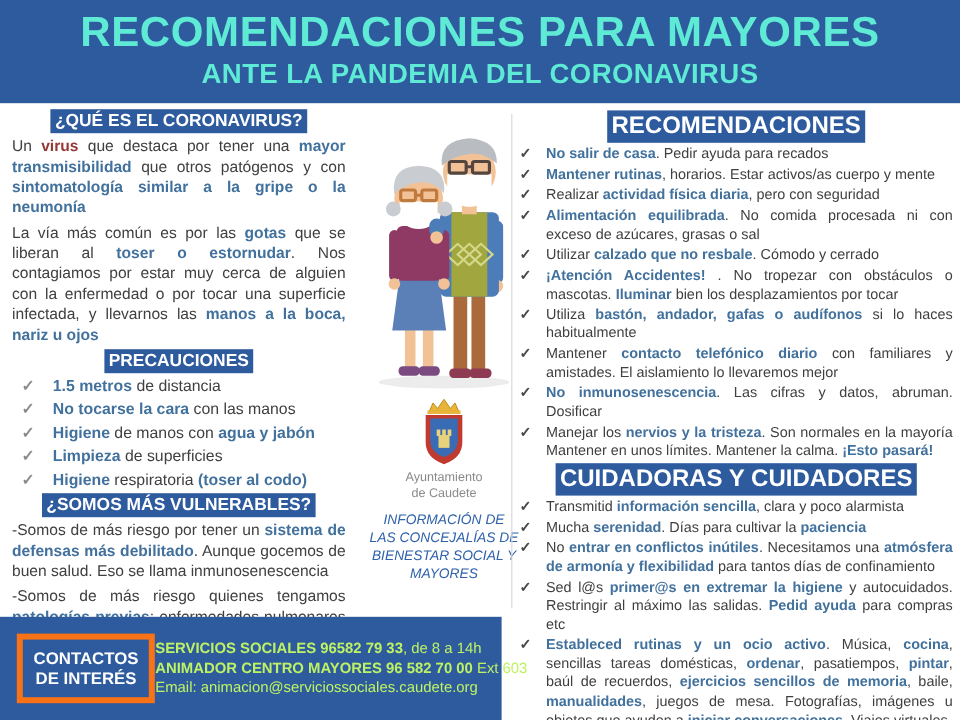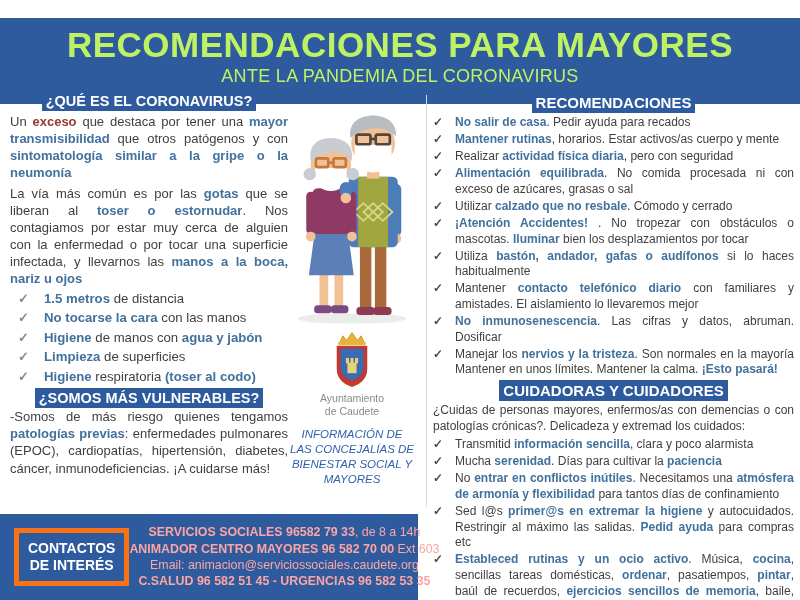--- a/index.html
+++ b/index.html
@@ -14,7 +14,7 @@
   .poster{position:absolute;inset:0;background:#ffffff;}
 
   
-  .banner{position:absolute;left:0;top:18px;width:800px;height:86px;background:var(--blue);color:#bef264;text-align:center;}
+  .banner{position:absolute;left:0;top:0;width:800px;height:86px;background:var(--blue);color:#5eead4;text-align:center;}
   .banner .title{padding-top:7px;font-size:35px;font-weight:700;letter-spacing:.5px;white-space:nowrap;}
   .banner .subtitle{font-size:18px;font-weight:400;margin-top:1px;white-space:nowrap;letter-spacing:.3px;}
 

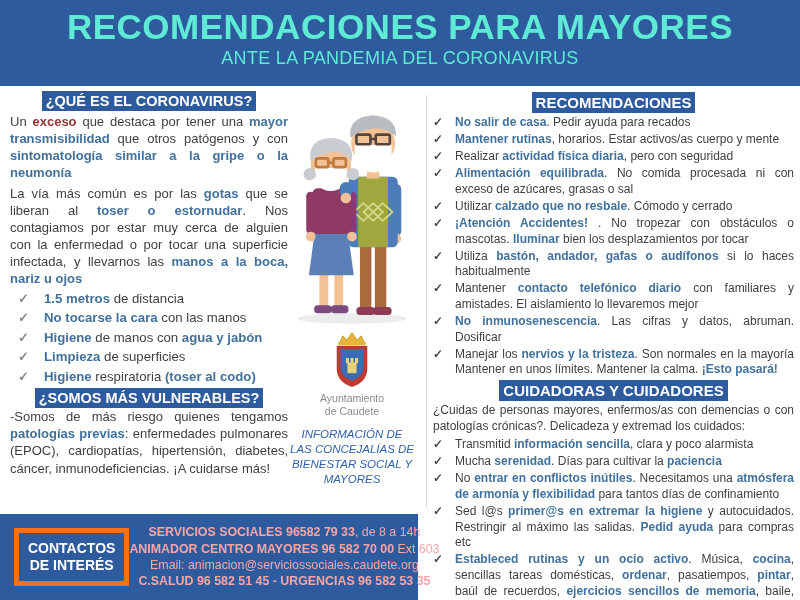--- a/index.html
+++ b/index.html
@@ -16,7 +16,7 @@
   
   .banner{position:absolute;left:0;top:0;width:800px;height:86px;background:var(--blue);color:#5eead4;text-align:center;}
   .banner .title{padding-top:7px;font-size:35px;font-weight:700;letter-spacing:.5px;white-space:nowrap;}
-  .banner .subtitle{font-size:18px;font-weight:400;margin-top:1px;white-space:nowrap;letter-spacing:.3px;}
+  .banner .subtitle{font-size:23px;font-weight:700;margin-top:1px;white-space:nowrap;letter-spacing:.3px;}
 
   
   .hl{color:var(--hl);font-weight:700;text-align:center;}

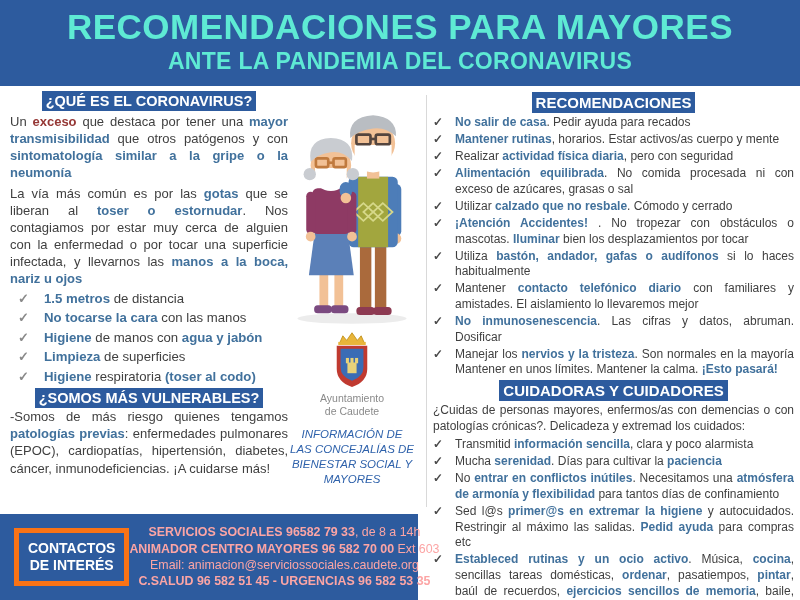--- a/index.html
+++ b/index.html
@@ -45,7 +45,7 @@
   .right-list .check{color:#4a4a4a;margin-right:6px;}
   .right-list .check-text{text-align:justify;}
   .col-right .par{font-size:12px;line-height:1.3;}
-  .col-right .sec-banner{font-size:15px;margin-top:2px;text-align:right;}
+  .col-right .sec-banner{font-size:20px;margin-top:2px;text-align:right;}
 
   
   .contact-bar{position:absolute;left:0;top:514px;width:418px;height:86px;background:var(--blue);display:flex;align-items:center;}

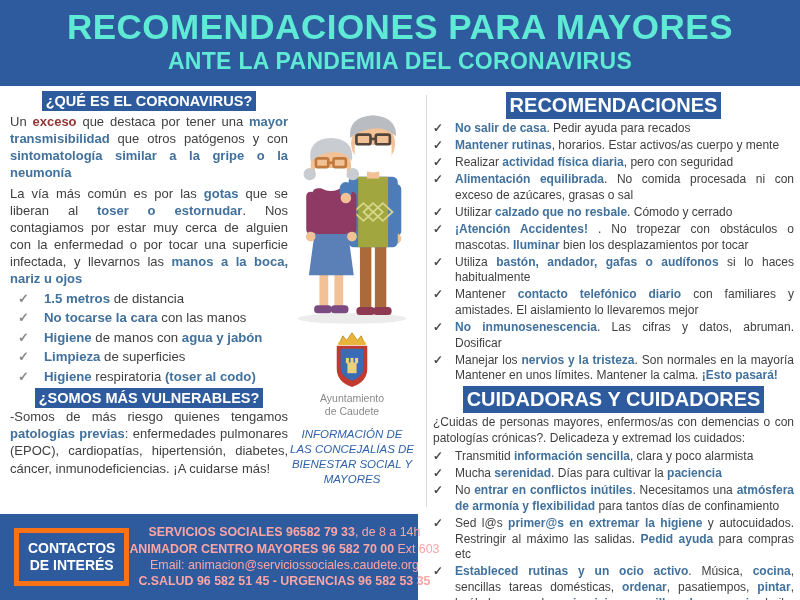--- a/index.html
+++ b/index.html
@@ -67,7 +67,7 @@
 
   <section class="col-left">
     <div class="sec-banner">¿QUÉ ES EL CORONAVIRUS?</div>
-    <p class="par"><span>Un </span><span class="red">exceso</span><span> que destaca por tener una </span><span class="hl">mayor transmisibilidad</span><span> que otros patógenos y con </span><span class="hl">sintomatología similar a la gripe o la neumonía</span></p>
+    <p class="par"><span>Un </span><span class="red">virus</span><span> que destaca por tener una </span><span class="hl">mayor transmisibilidad</span><span> que otros patógenos y con </span><span class="hl">sintomatología similar a la gripe o la neumonía</span></p>
 
     <p class="par"><span>La vía más común es por las </span><span class="hl">gotas</span><span> que se liberan al </span><span class="hl">toser o estornudar</span><span>. Nos contagiamos por estar muy cerca de alguien con la enfermedad o por tocar una superficie infectada, y llevarnos las </span><span class="hl">manos a la boca, nariz u ojos</span></p>
 

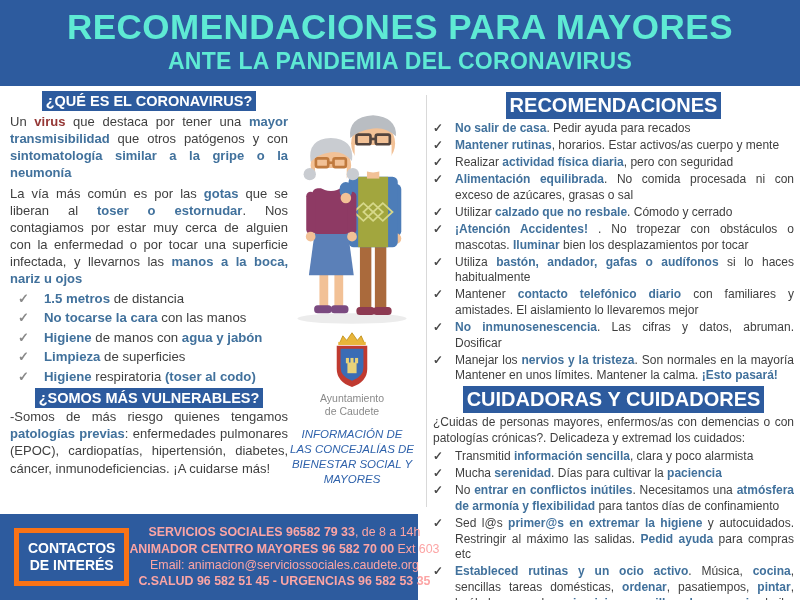--- a/index.html
+++ b/index.html
@@ -71,6 +71,7 @@
 
     <p class="par"><span>La vía más común es por las </span><span class="hl">gotas</span><span> que se liberan al </span><span class="hl">toser o estornudar</span><span>. Nos contagiamos por estar muy cerca de alguien con la enfermedad o por tocar una superficie infectada, y llevarnos las </span><span class="hl">manos a la boca, nariz u ojos</span></p>
 
+    <div class="sec-banner">PRECAUCIONES</div>
     <div class="left-list">
         <div class="check-row">
           <span class="check">✓</span>

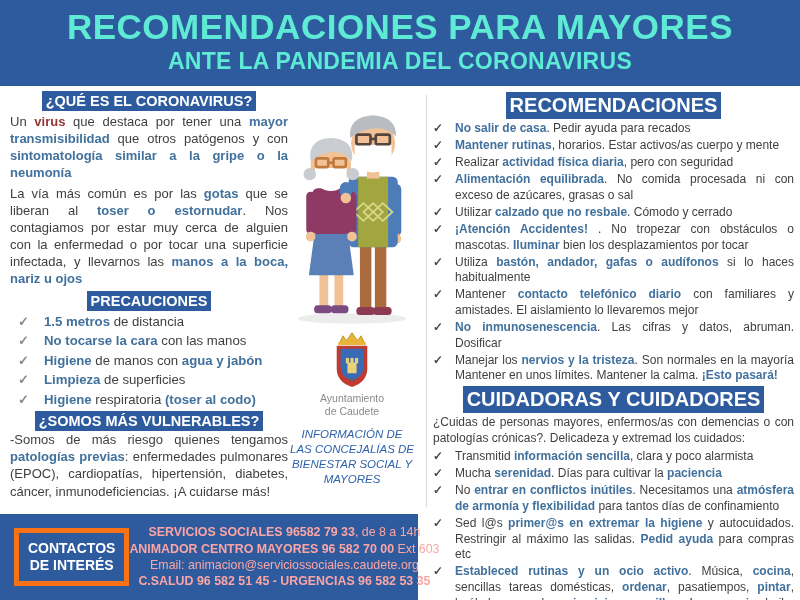--- a/index.html
+++ b/index.html
@@ -34,7 +34,7 @@
   .left-list .check-row{margin:3px 0;font-size:13.2px;line-height:1.25;color:var(--body);}
   .left-list .check{color:#8a8a8a;margin-right:10px;}
 
-  .col-mid{position:absolute;left:286px;top:92px;width:132px;text-align:center;}
+  .col-mid{position:absolute;left:304px;top:92px;width:132px;text-align:center;}
   .mid-divider{position:absolute;left:426px;top:95px;width:1px;height:412px;background:#d9d9d9;}
   .council-caption{margin-top:2px;font-size:10.5px;color:#8a8a8a;line-height:1.25;}
   .info-text{margin:9px 4px 0 4px;font-size:11.5px;font-weight:400;font-style:italic;color:#2f62ab;line-height:1.3;}

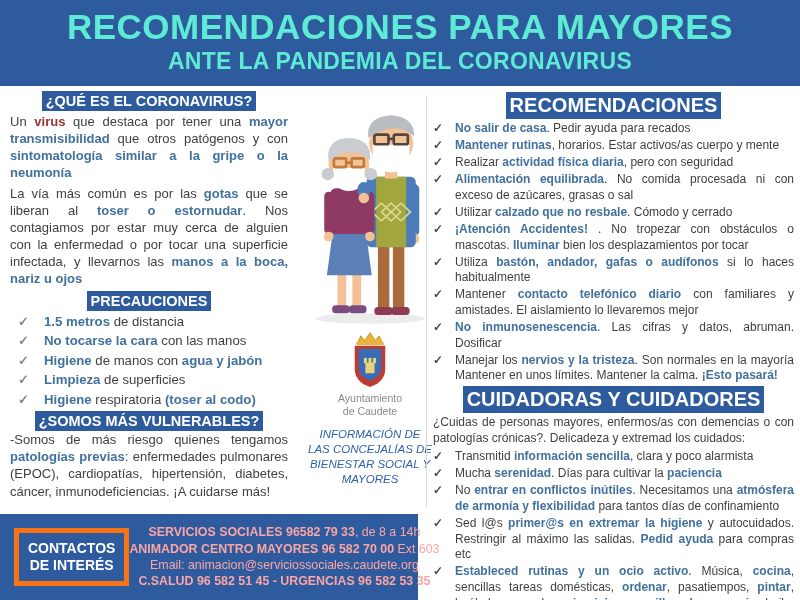--- a/index.html
+++ b/index.html
@@ -224,7 +224,6 @@
       </div>
 
     <div class="sec-banner">CUIDADORAS Y CUIDADORES</div>
-    <p class="par"><span>¿Cuidas de personas mayores, enfermos/as con demencias o con patologías crónicas?. Delicadeza y extremad los cuidados:</span></p>
     <div class="right-list">
         <div class="check-row">
           <span class="check">✓</span>

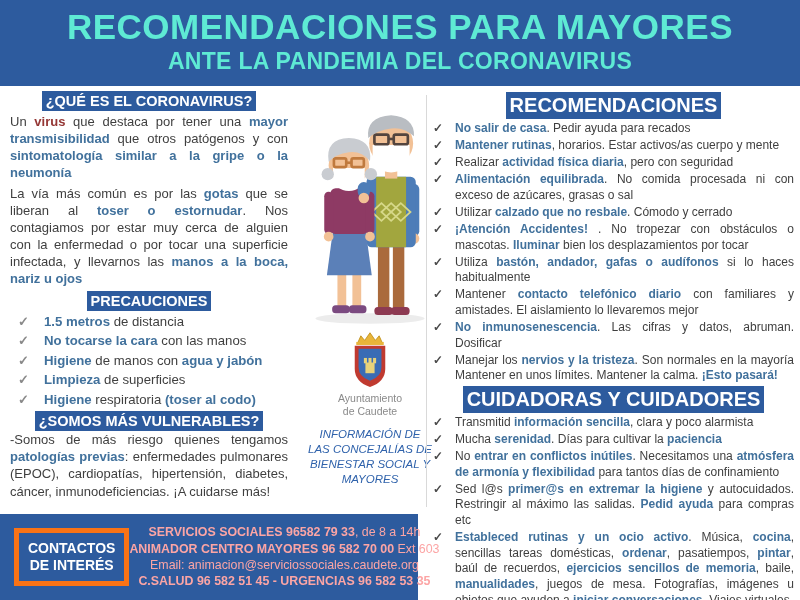--- a/index.html
+++ b/index.html
@@ -96,6 +96,7 @@
       </div>
 
     <div class="sec-banner">¿SOMOS MÁS VULNERABLES?</div>
+    <p class="par"><span>-Somos de más riesgo por tener un </span><span class="hl">sistema de defensas más debilitado</span><span>. Aunque gocemos de buen salud. Eso se llama inmunosenescencia</span></p>
     <p class="par" style="margin-top:0;"><span>-Somos de más riesgo quienes tengamos </span><span class="hl">patologías previas</span><span>: enfermedades pulmonares (EPOC), cardiopatías, hipertensión, diabetes, cáncer, inmunodeficiencias. ¡A cuidarse más!</span></p>
   </section>
 

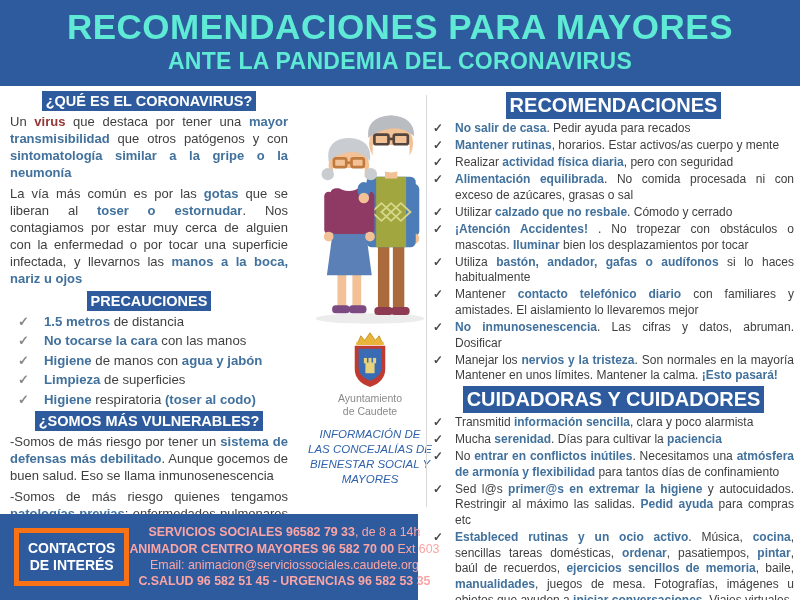--- a/index.html
+++ b/index.html
@@ -50,7 +50,7 @@
   
   .contact-bar{position:absolute;left:0;top:514px;width:418px;height:86px;background:var(--blue);display:flex;align-items:center;}
   .contact-box{margin-left:14px;border:5px solid #f97316;padding:7px 9px;color:#fff;font-weight:700;font-size:14px;text-align:center;line-height:1.2;flex:0 0 auto;}
-  .contact-lines{flex:1;text-align:center;color:#fca5a5;}
+  .contact-lines{flex:1;color:#bef264;}
   .contact-line{font-size:12.4px;line-height:16.4px;white-space:nowrap;}
 
   svg{display:block;margin:0 auto;}

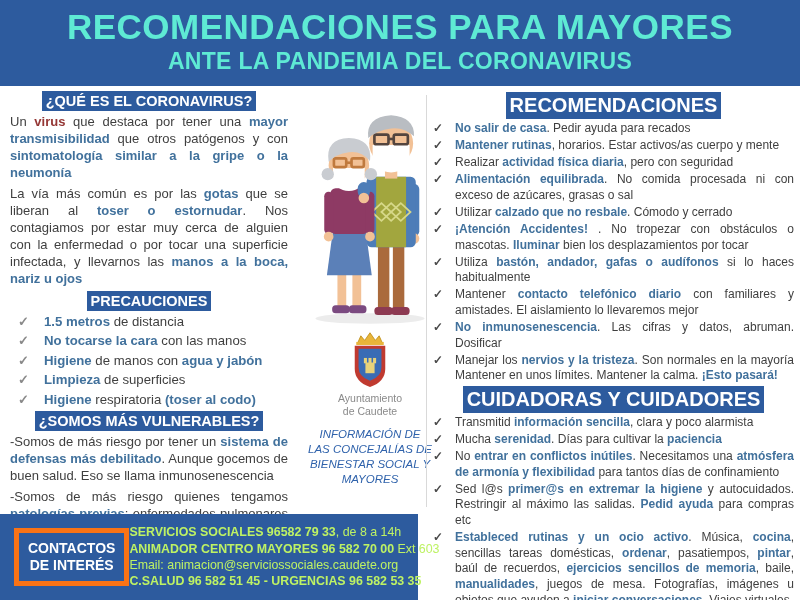--- a/index.html
+++ b/index.html
@@ -258,7 +258,6 @@
         <div class="contact-line"><span class="b">SERVICIOS SOCIALES  96582 79 33</span><span>, de 8 a 14h</span></div>
         <div class="contact-line"><span class="b">ANIMADOR CENTRO MAYORES 96 582 70 00</span><span>  Ext 603</span></div>
         <div class="contact-line"><span>Email: animacion@serviciossociales.caudete.org</span></div>
-        <div class="contact-line"><span class="b">C.SALUD 96 582 51 45 - URGENCIAS 96 582 53 35</span></div>
       </div>
   </footer>
 

